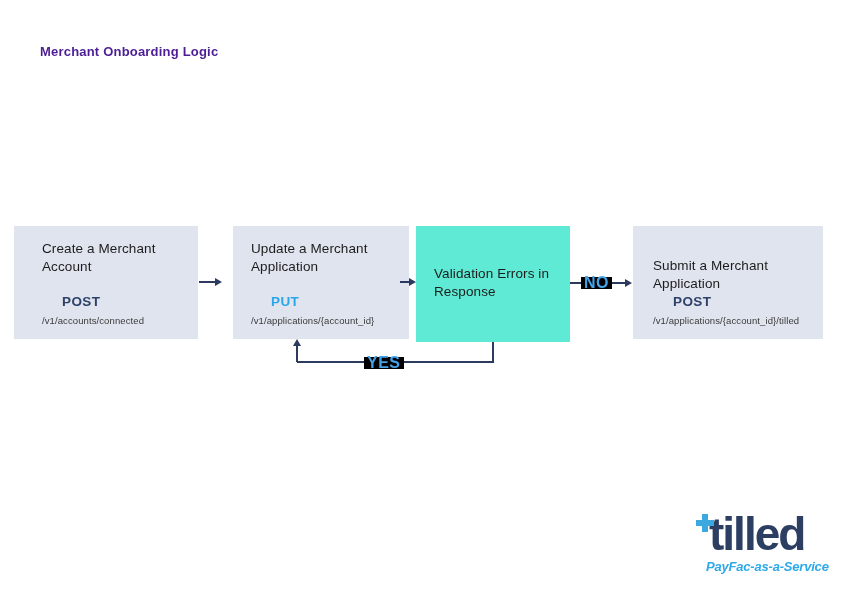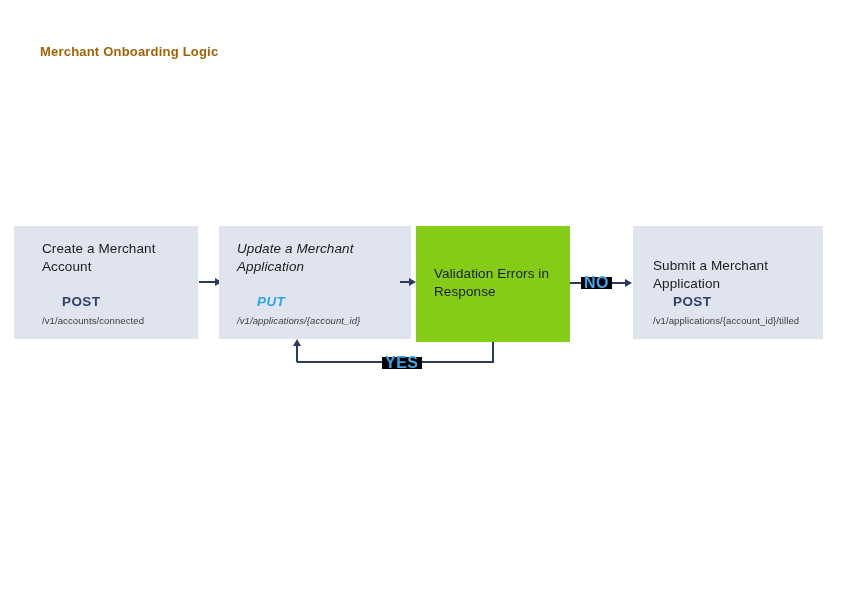--- a/index.html
+++ b/index.html
@@ -15,7 +15,7 @@
   
   .page-title {
     position: absolute; left: 40px; top: 44px;
-    font-size: 13px; font-weight: bold; color: #a16207;
+    font-size: 13px; font-weight: bold; color: #4c1d95;
     letter-spacing: 0.2px;
   }
 

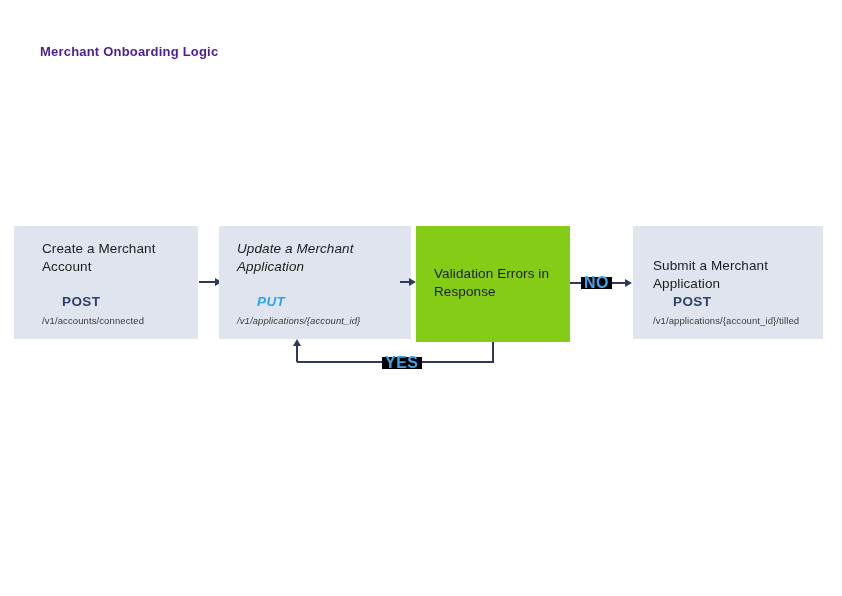--- a/index.html
+++ b/index.html
@@ -48,7 +48,7 @@
   #node-create .method     { left: 28px; top: 68px; }
   #node-create .endpoint   { left: 28px; top: 89px; }
 
-  #node-update { left: 219px; top: 226px; width: 192px; height: 113px; font-style: italic; }
+  #node-update { left: 233px; top: 226px; width: 176px; height: 113px; }
   #node-update .node-title { left: 18px; top: 14px; width: 140px; }
   #node-update .method     { left: 18px; top: 68px; }
   #node-update .endpoint   { left: 18px; top: 89px; }

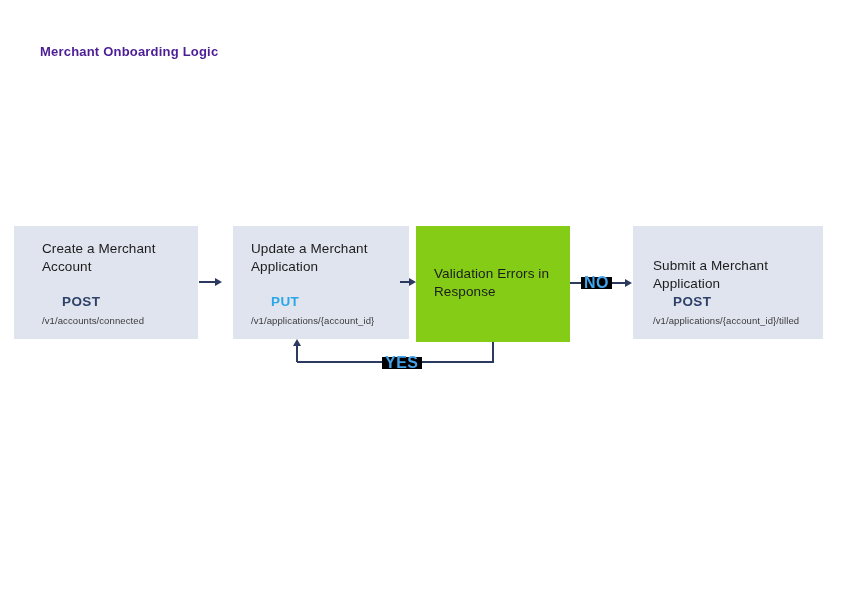--- a/index.html
+++ b/index.html
@@ -22,7 +22,7 @@
   
   .node { position: absolute; box-sizing: border-box; }
   .node.light { background: #e0e4ee; }
-  .node.dark  { background: #84cc16; padding-left: 17px; }
+  .node.dark  { background: #5eead4; padding-left: 17px; }
 
   .node-title {
     position: absolute;

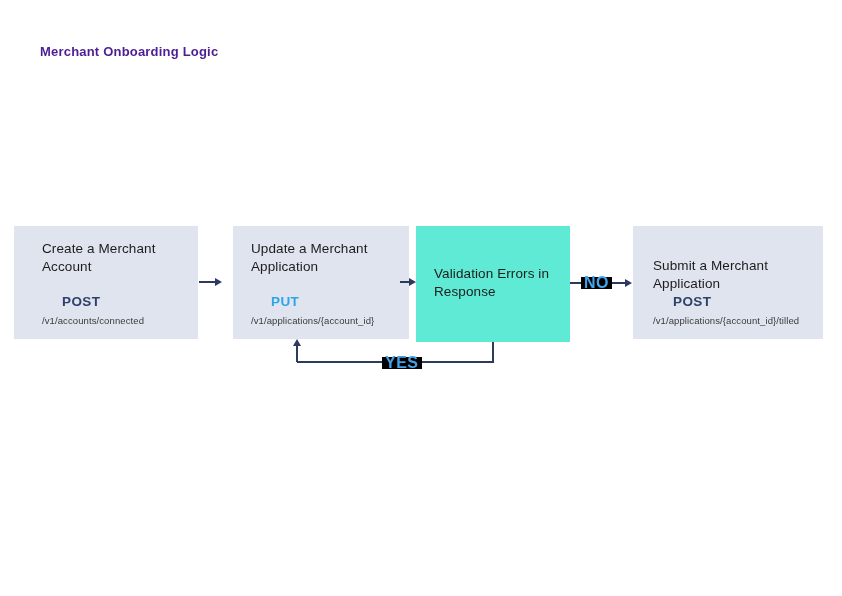--- a/index.html
+++ b/index.html
@@ -95,7 +95,7 @@
   #edge4-hline { left: 297px; top: 361px; width: 197px; }
   #edge4-vup   { left: 296px; top: 345px; height: 17px; }
   #edge4-head  { left: 293px; top: 339px; }
-  #edge4-label { left: 382px; top: 357px; }
+  #edge4-label { left: 364px; top: 357px; }
 
   
   .logo { position: absolute; left: 696px; top: 512px; width: 132px; }

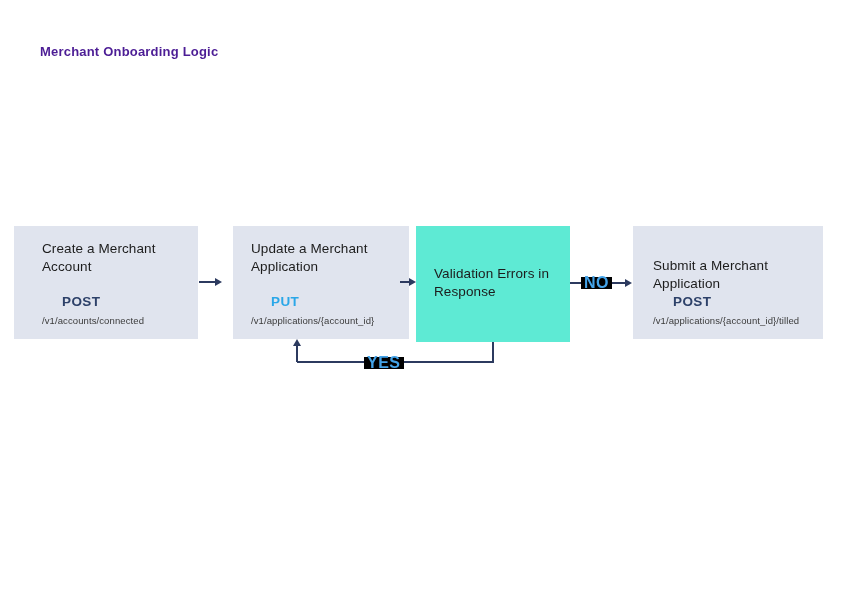--- a/index.html
+++ b/index.html
@@ -162,6 +162,16 @@
     <div class="endpoint">/v1/applications/{account_id}/tilled</div>
   </div>
 
+  <div class="logo">
+    <span class="logo-mark">
+      <span class="logo-plus">
+          <span class="ph"></span>
+          <span class="pv"></span>
+        </span>
+      <span class="logo-wordmark">tilled</span>
+    </span>
+    <span class="logo-tagline">PayFac-as-a-Service</span>
+  </div>
 
 </div>
 

